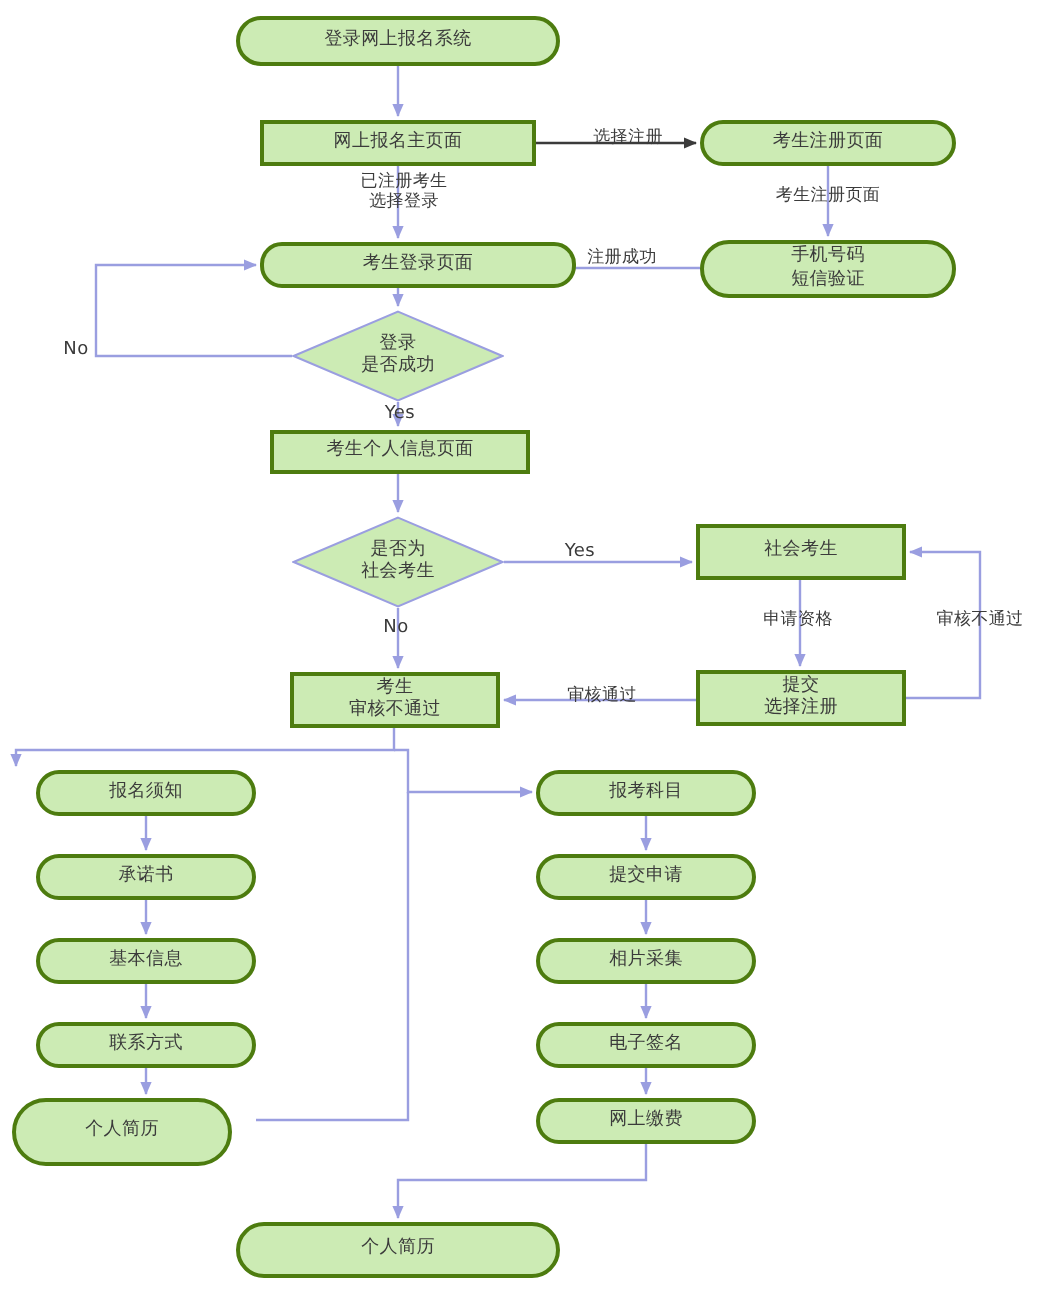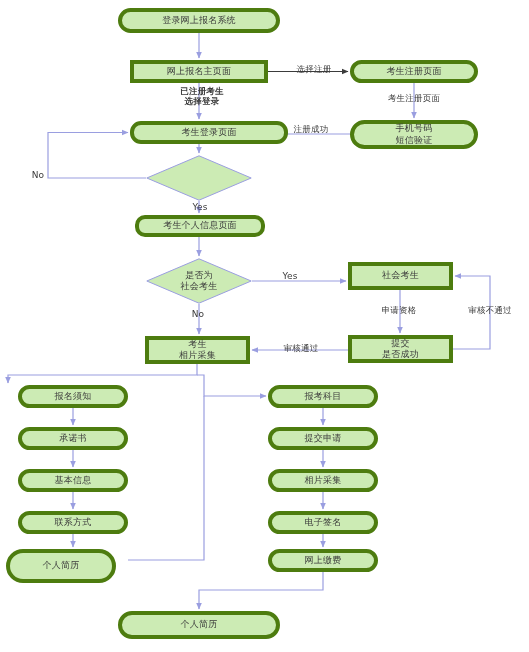--- a/index.html
+++ b/index.html
@@ -24,7 +24,7 @@
     position:absolute;
     box-sizing:border-box;
     background:#ccebb4;
-    border:4px solid #4d7c0f;
+    border:2px solid #4d7c0f;
     display:flex;
     align-items:center;
     justify-content:center;

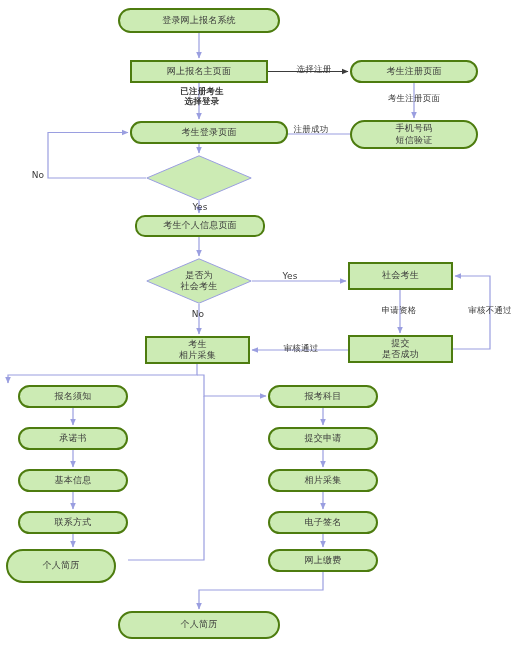--- a/index.html
+++ b/index.html
@@ -170,7 +170,7 @@
 
   <div id="labels-layer">
       <div class="edge-label" style="left: 283px; top: 64px; width: 62px;">选择注册</div>
-      <div class="edge-label" style="left: 162px; top: 86px; width: 80px; font-weight: bold;">已注册考生
+      <div class="edge-label" style="left: 162px; top: 86px; width: 80px;">已注册考生
 选择登录</div>
       <div class="edge-label" style="left: 378px; top: 93px; width: 72px;">考生注册页面</div>
       <div class="edge-label" style="left: 283px; top: 124px; width: 56px;">注册成功</div>

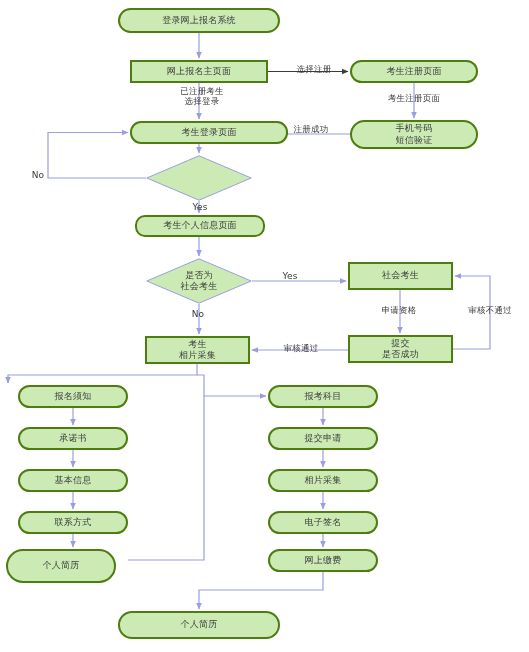--- a/index.html
+++ b/index.html
@@ -144,7 +144,8 @@
       <div class="node rect" style="left: 130px; top: 121px; width: 158px; height: 23px; border-radius: 11px;"><span>考生登录页面</span></div>
       <div class="node diamond" style="left: 146px; top: 155px; width: 106px; height: 46px;"><svg class="diamond-shape" viewBox="0 0 106 46" preserveAspectRatio="none">
           <polygon points="53,0.8 105.2,23 53,45.2 0.8,23" fill="#ccebb4" stroke="#9a9ee0" stroke-width="1"></polygon>
-        </svg></div>
+        </svg><div class="diamond-label">登录
+是否成功</div></div>
       <div class="node rect" style="left: 135px; top: 215px; width: 130px; height: 22px; border-radius: 10px;"><span>考生个人信息页面</span></div>
       <div class="node diamond" style="left: 146px; top: 258px; width: 106px; height: 46px;"><svg class="diamond-shape" viewBox="0 0 106 46" preserveAspectRatio="none">
           <polygon points="53,0.8 105.2,23 53,45.2 0.8,23" fill="#ccebb4" stroke="#9a9ee0" stroke-width="1"></polygon>

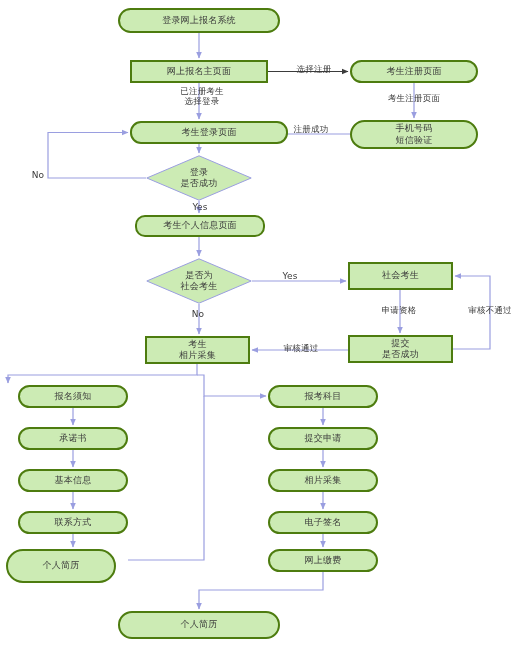--- a/index.html
+++ b/index.html
@@ -146,7 +146,7 @@
           <polygon points="53,0.8 105.2,23 53,45.2 0.8,23" fill="#ccebb4" stroke="#9a9ee0" stroke-width="1"></polygon>
         </svg><div class="diamond-label">登录
 是否成功</div></div>
-      <div class="node rect" style="left: 135px; top: 215px; width: 130px; height: 22px; border-radius: 10px;"><span>考生个人信息页面</span></div>
+      <div class="node rect" style="left: 135px; top: 215px; width: 130px; height: 22px;"><span>考生个人信息页面</span></div>
       <div class="node diamond" style="left: 146px; top: 258px; width: 106px; height: 46px;"><svg class="diamond-shape" viewBox="0 0 106 46" preserveAspectRatio="none">
           <polygon points="53,0.8 105.2,23 53,45.2 0.8,23" fill="#ccebb4" stroke="#9a9ee0" stroke-width="1"></polygon>
         </svg><div class="diamond-label">是否为

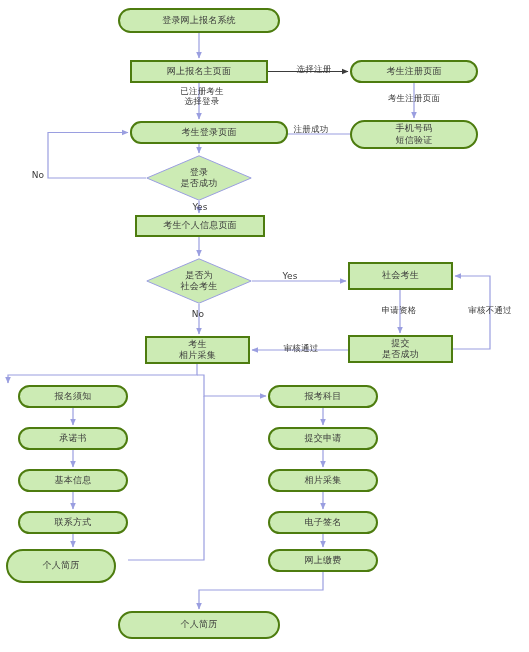--- a/index.html
+++ b/index.html
@@ -155,7 +155,7 @@
       <div class="node rect" style="left: 348px; top: 335px; width: 105px; height: 28px;"><span>提交
 是否成功</span></div>
       <div class="node rect" style="left: 145px; top: 336px; width: 105px; height: 28px;"><span>考生
-相片采集</span></div>
+审核不通过</span></div>
       <div class="node stadium" style="left: 18px; top: 385px; width: 110px; height: 23px;"><span>报名须知</span></div>
       <div class="node stadium" style="left: 18px; top: 427px; width: 110px; height: 23px;"><span>承诺书</span></div>
       <div class="node stadium" style="left: 18px; top: 469px; width: 110px; height: 23px;"><span>基本信息</span></div>

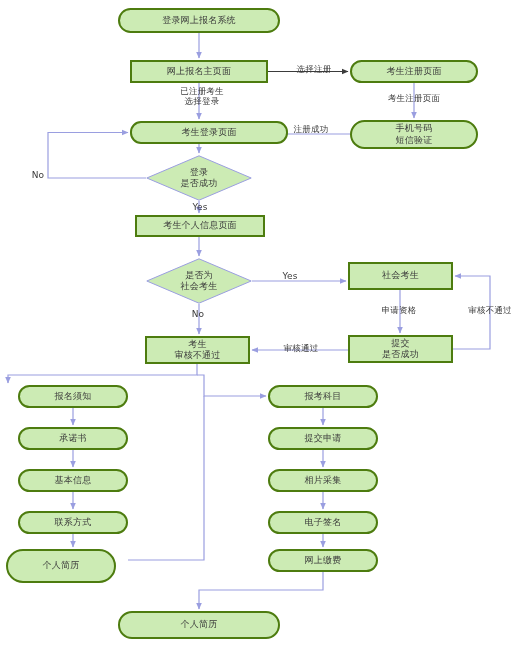--- a/index.html
+++ b/index.html
@@ -153,7 +153,7 @@
 社会考生</div></div>
       <div class="node rect" style="left: 348px; top: 262px; width: 105px; height: 28px;"><span>社会考生</span></div>
       <div class="node rect" style="left: 348px; top: 335px; width: 105px; height: 28px;"><span>提交
-是否成功</span></div>
+选择注册</span></div>
       <div class="node rect" style="left: 145px; top: 336px; width: 105px; height: 28px;"><span>考生
 审核不通过</span></div>
       <div class="node stadium" style="left: 18px; top: 385px; width: 110px; height: 23px;"><span>报名须知</span></div>

